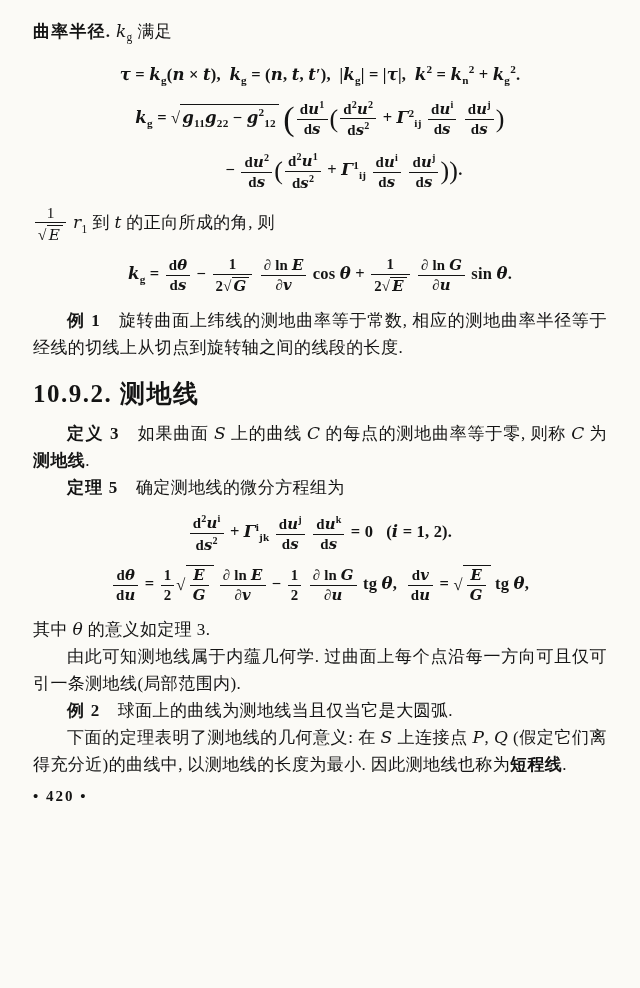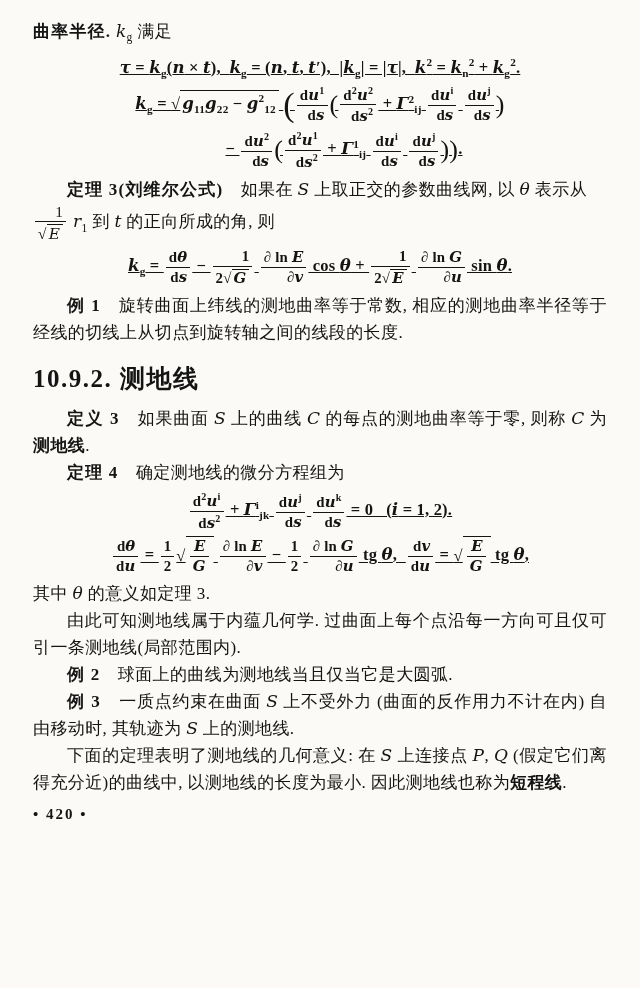--- a/index.html
+++ b/index.html
@@ -30,10 +30,9 @@
     text-align: center;
     font-size: 16.5px;
     font-weight: bold;
-    margin: 5px 0;
+    margin: 12px 0;
     line-height: 1.1;
     letter-spacing: 0.2px;
-    text-decoration: underline;
   }
   .formula i, p i { font-family: "DejaVu Serif", serif; }
   sup, sub { font-size: 68%; }

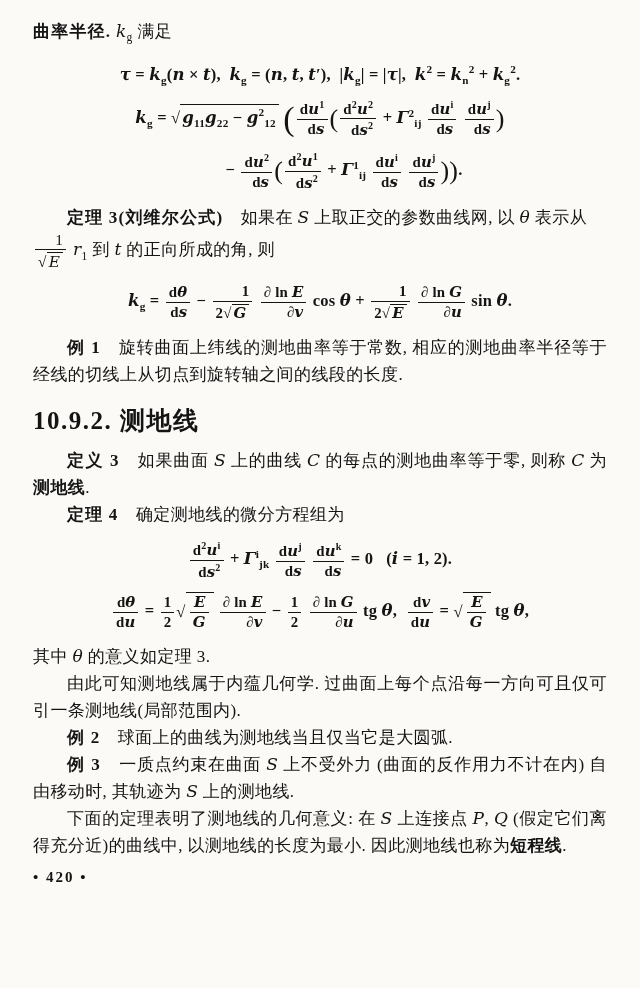--- a/index.html
+++ b/index.html
@@ -39,7 +39,7 @@
   .fr {
     display: inline-block;
     vertical-align: middle;
-    text-align: right;
+    text-align: center;
     margin: 0 2px;
     font-size: 0.9em;
     line-height: 1;

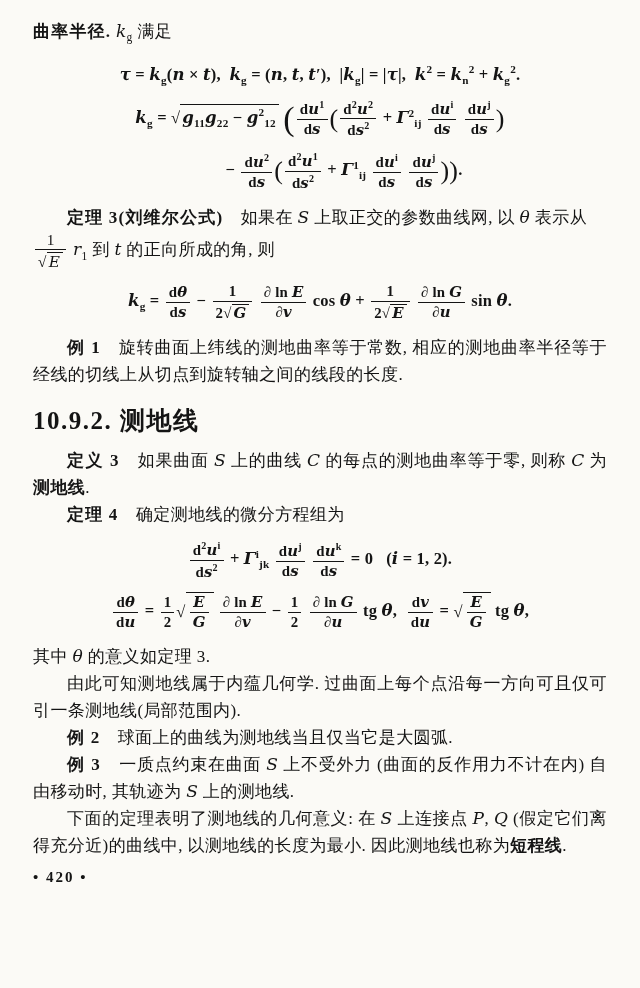--- a/index.html
+++ b/index.html
@@ -78,7 +78,6 @@
   <p class="formula"><i>k</i><sub>g</sub> = <span class="rad">√<span class="ov"><i>g</i><sub>11</sub><i>g</i><sub>22</sub> − <i>g</i><sup>2</sup><sub>12</sub></span></span> <span class="bp">(</span><span class="fr"><span class="nu">d<i>u</i><sup>1</sup></span><span class="de">d<i>s</i></span></span><span class="mp">(</span><span class="fr"><span class="nu">d<sup>2</sup><i>u</i><sup>2</sup></span><span class="de">d<i>s</i><sup>2</sup></span></span> + <i>Γ</i><sup>2</sup><sub>ij</sub> <span class="fr"><span class="nu">d<i>u</i><sup>i</sup></span><span class="de">d<i>s</i></span></span> <span class="fr"><span class="nu">d<i>u</i><sup>j</sup></span><span class="de">d<i>s</i></span></span><span class="mp">)</span></p>
   <p class="formula shift">− <span class="fr"><span class="nu">d<i>u</i><sup>2</sup></span><span class="de">d<i>s</i></span></span><span class="mp">(</span><span class="fr"><span class="nu">d<sup>2</sup><i>u</i><sup>1</sup></span><span class="de">d<i>s</i><sup>2</sup></span></span> + <i>Γ</i><sup>1</sup><sub>ij</sub> <span class="fr"><span class="nu">d<i>u</i><sup>i</sup></span><span class="de">d<i>s</i></span></span> <span class="fr"><span class="nu">d<i>u</i><sup>j</sup></span><span class="de">d<i>s</i></span></span><span class="mp">))</span>.</p>
 
-  <p class="indent"><span class="lbl">定理 3(刘维尔公式)</span><span>　如果在 <i>S</i> 上取正交的参数曲线网, 以 <i>θ</i> 表示从</span></p>
   <p><span class="fr"><span class="nu">1</span><span class="de"><span class="rad">√<span class="ov"><i>E</i></span></span></span></span> <i>r</i><sub>1</sub> 到 <i>t</i> 的正向所成的角, 则</p>
 
   <p class="formula"><i>k</i><sub>g</sub> = <span class="fr"><span class="nu">d<i>θ</i></span><span class="de">d<i>s</i></span></span> − <span class="fr"><span class="nu">1</span><span class="de">2<span class="rad">√<span class="ov"><i>G</i></span></span></span></span> <span class="fr"><span class="nu">∂ ln <i>E</i></span><span class="de">∂<i>v</i></span></span> cos <i>θ</i> + <span class="fr"><span class="nu">1</span><span class="de">2<span class="rad">√<span class="ov"><i>E</i></span></span></span></span> <span class="fr"><span class="nu">∂ ln <i>G</i></span><span class="de">∂<i>u</i></span></span> sin <i>θ</i>.</p>

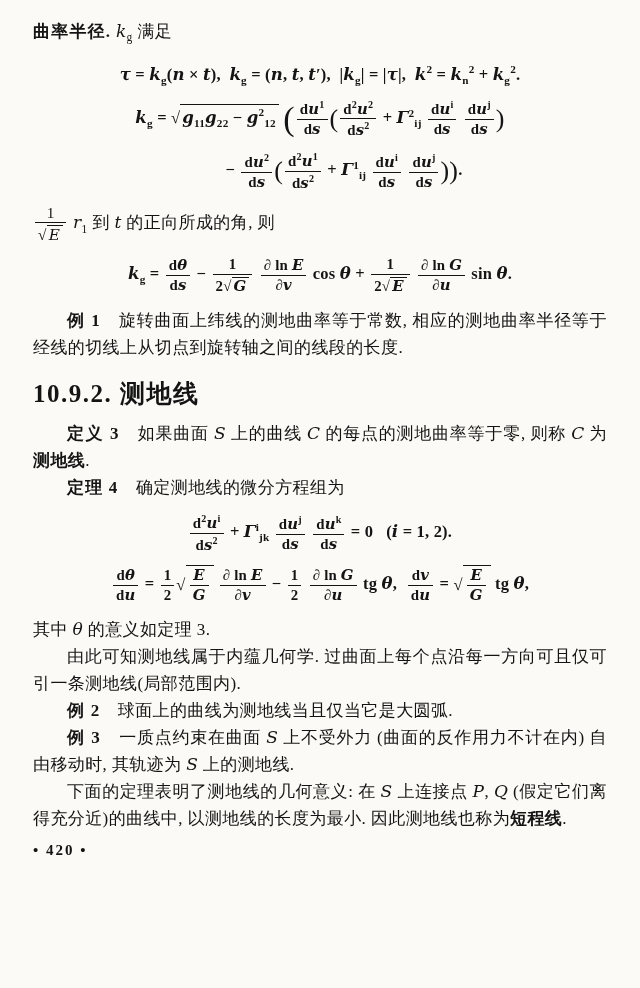--- a/index.html
+++ b/index.html
@@ -88,7 +88,7 @@
 
   <p class="indent"><span class="lbl">定义 3</span><span>　如果曲面 <i>S</i> 上的曲线 <i>C</i> 的每点的测地曲率等于零, 则称 <i>C</i> 为<b>测地线</b>.</span></p>
 
-  <p class="indent"><span class="lbl">定理 4</span><span>　确定测地线的微分方程组为</span></p>
+  <p class="indent"><span class="lbl">定理 5</span><span>　确定测地线的微分方程组为</span></p>
 
   <p class="formula"><span class="fr"><span class="nu">d<sup>2</sup><i>u</i><sup>i</sup></span><span class="de">d<i>s</i><sup>2</sup></span></span> + <i>Γ</i><sup>i</sup><sub>jk</sub> <span class="fr"><span class="nu">d<i>u</i><sup>j</sup></span><span class="de">d<i>s</i></span></span> <span class="fr"><span class="nu">d<i>u</i><sup>k</sup></span><span class="de">d<i>s</i></span></span> = 0 &nbsp; (<i>i</i> = 1, 2).</p>
 

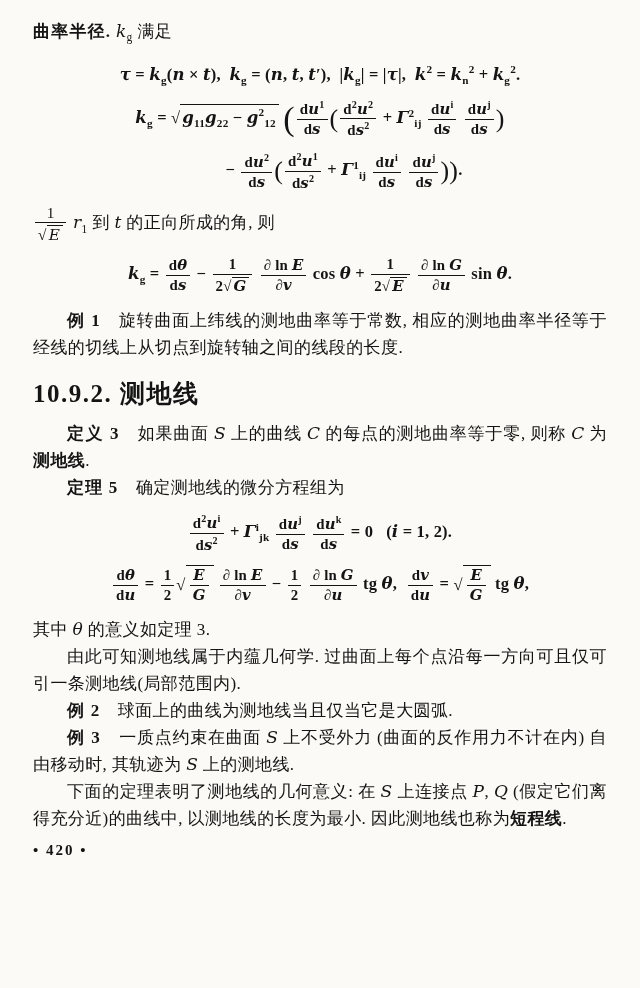--- a/index.html
+++ b/index.html
@@ -102,7 +102,6 @@
 
   <p class="indent"><span class="lbl">例 2</span><span>　球面上的曲线为测地线当且仅当它是大圆弧.</span></p>
 
-  <p class="indent"><span class="lbl">例 3</span><span>　一质点约束在曲面 <i>S</i> 上不受外力 (曲面的反作用力不计在内) 自由移动时, 其轨迹为 <i>S</i> 上的测地线.</span></p>
 
   <p class="indent">下面的定理表明了测地线的几何意义: 在 <i>S</i> 上连接点 <i>P</i>, <i>Q</i> (假定它们离得充分近)的曲线中, 以测地线的长度为最小. 因此测地线也称为<b>短程线</b>.</p>
 

